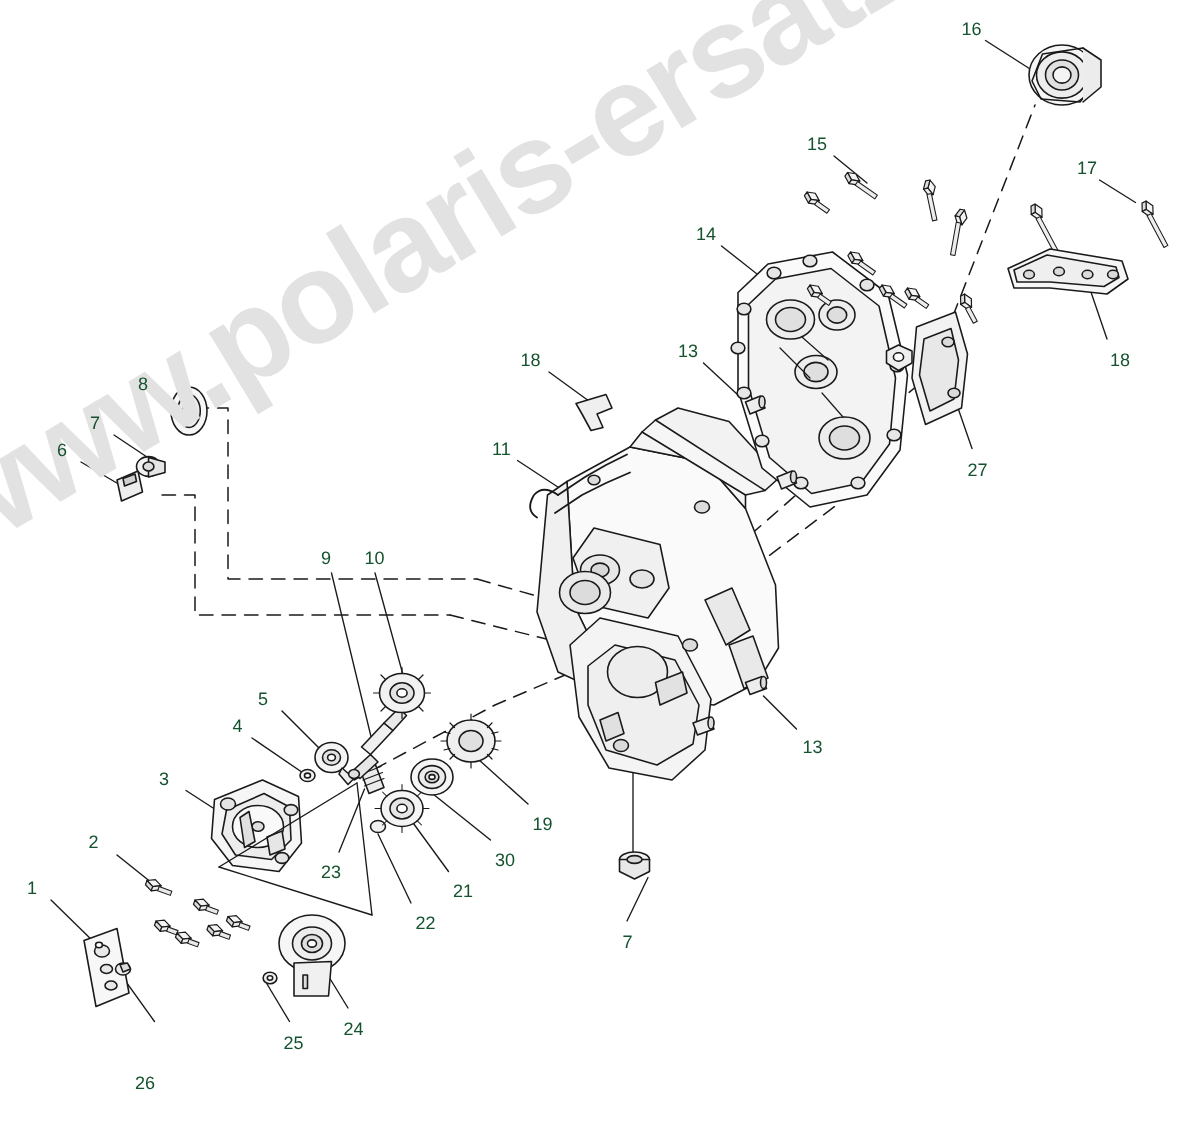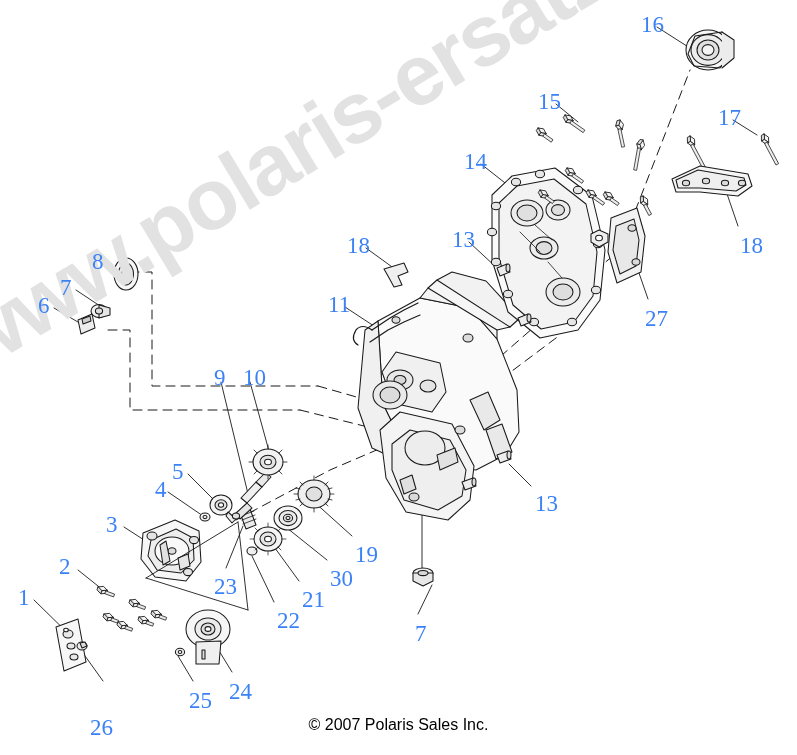--- a/index.html
+++ b/index.html
@@ -15,9 +15,9 @@
 
   .callout{
     position:absolute;
-    font-family:Liberation Serif, serif;
-    font-size:23px;
-    color:#3b82f6;
+    font-family:Liberation Sans, sans-serif;
+    font-size:12px;
+    color:#14532d;
     line-height:1;
     white-space:nowrap;
     user-select:none;

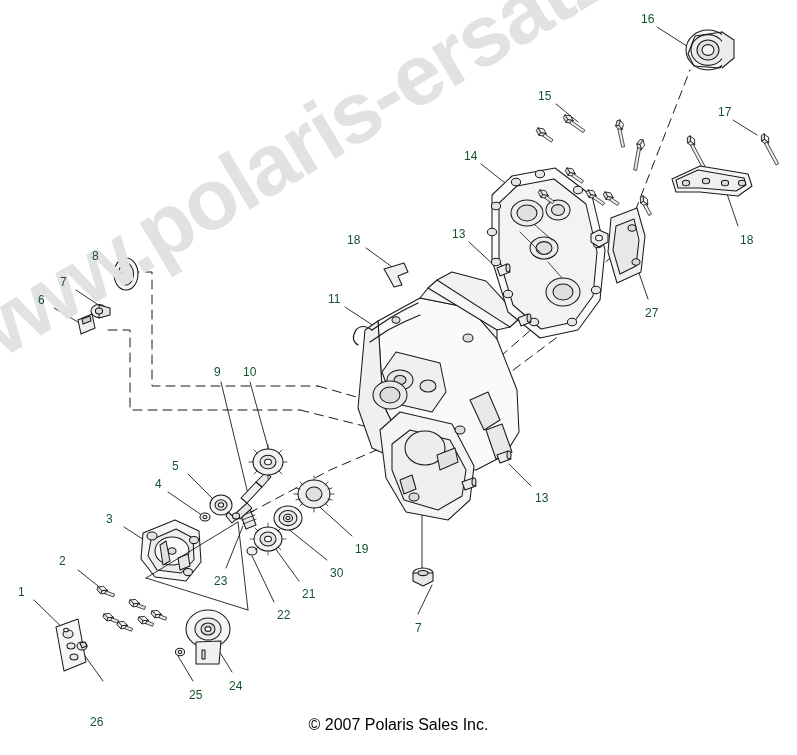--- a/index.html
+++ b/index.html
@@ -465,7 +465,6 @@
       <div class="callout" style="left: 415px; top: 622px;">7</div>
     </div>
 
-  <div class="copyright">© 2007 Polaris Sales Inc.</div>
 
 </div>
 

